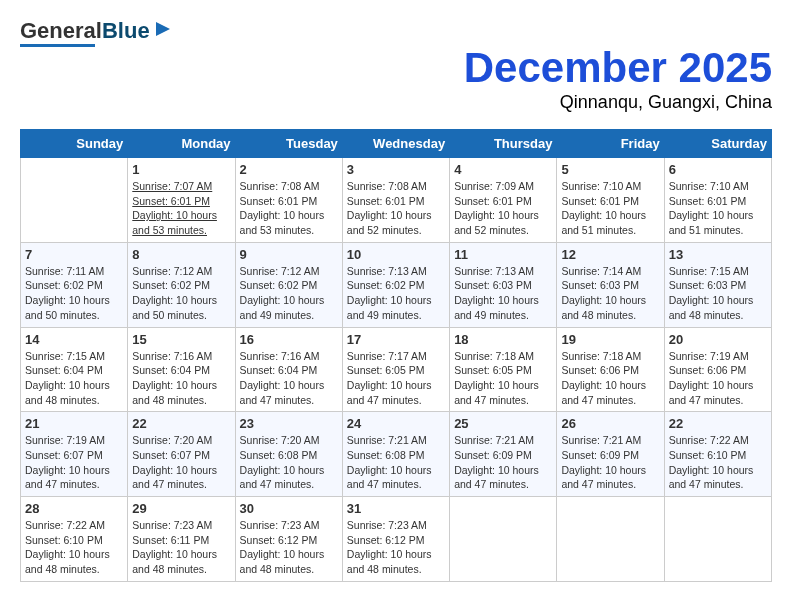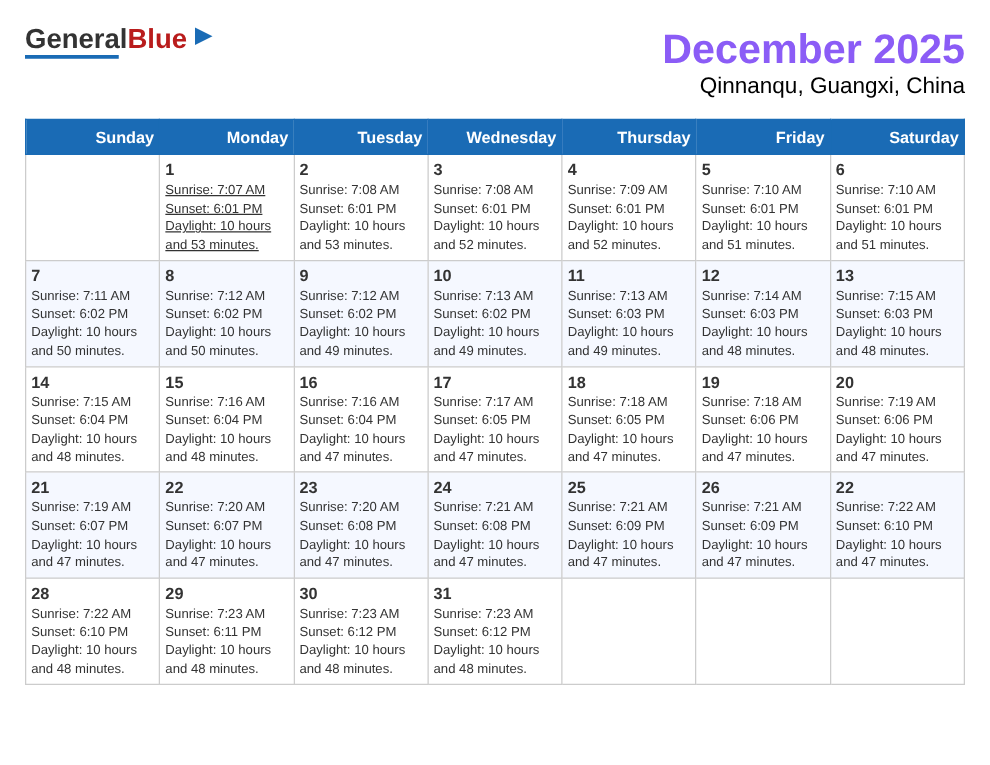--- a/index.html
+++ b/index.html
@@ -27,7 +27,7 @@
       color: #333;
       line-height: 1;
     }
-    .logo-text span.blue { color: #b91c1c; }
+    .logo-text span.blue { color: #0c4a6e; }
     .logo-underline {
       height: 3px;
       background: #1a6bb5;

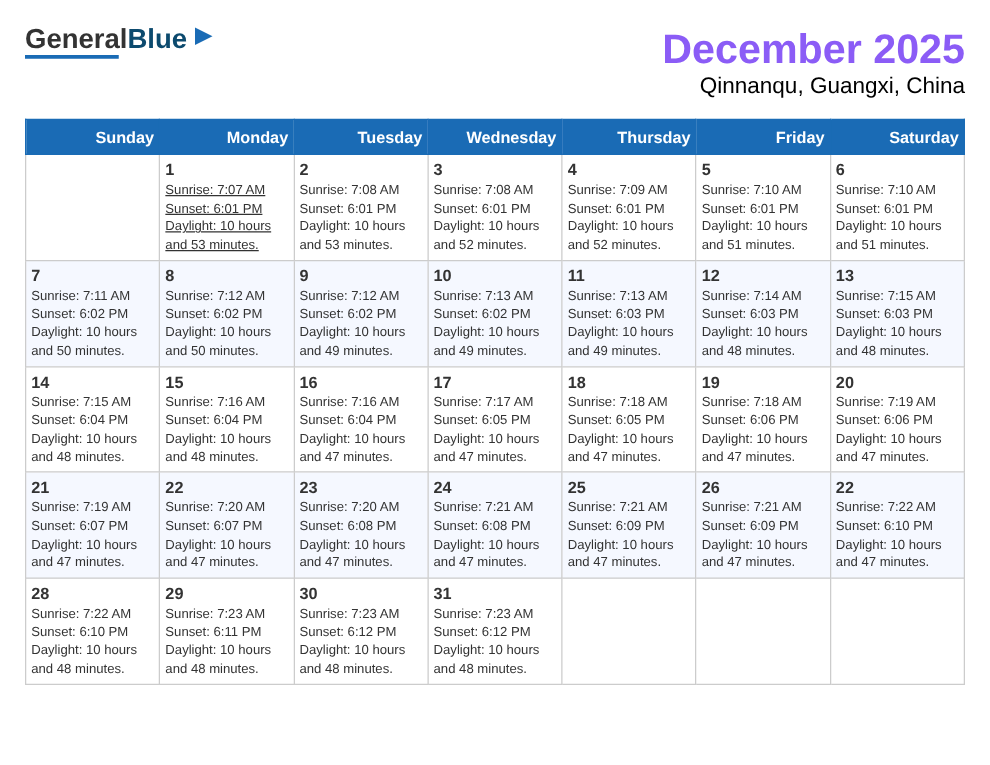--- a/index.html
+++ b/index.html
@@ -38,9 +38,10 @@
       text-align: right;
     }
     .month-title {
-      font-size: 33px;
+      font-size: 42px;
       font-weight: bold;
-      color: #8b5cf6;
+      color: #1d4ed8;
+      margin-top: 24px;
     }
     .location-title {
       font-size: 18px;

